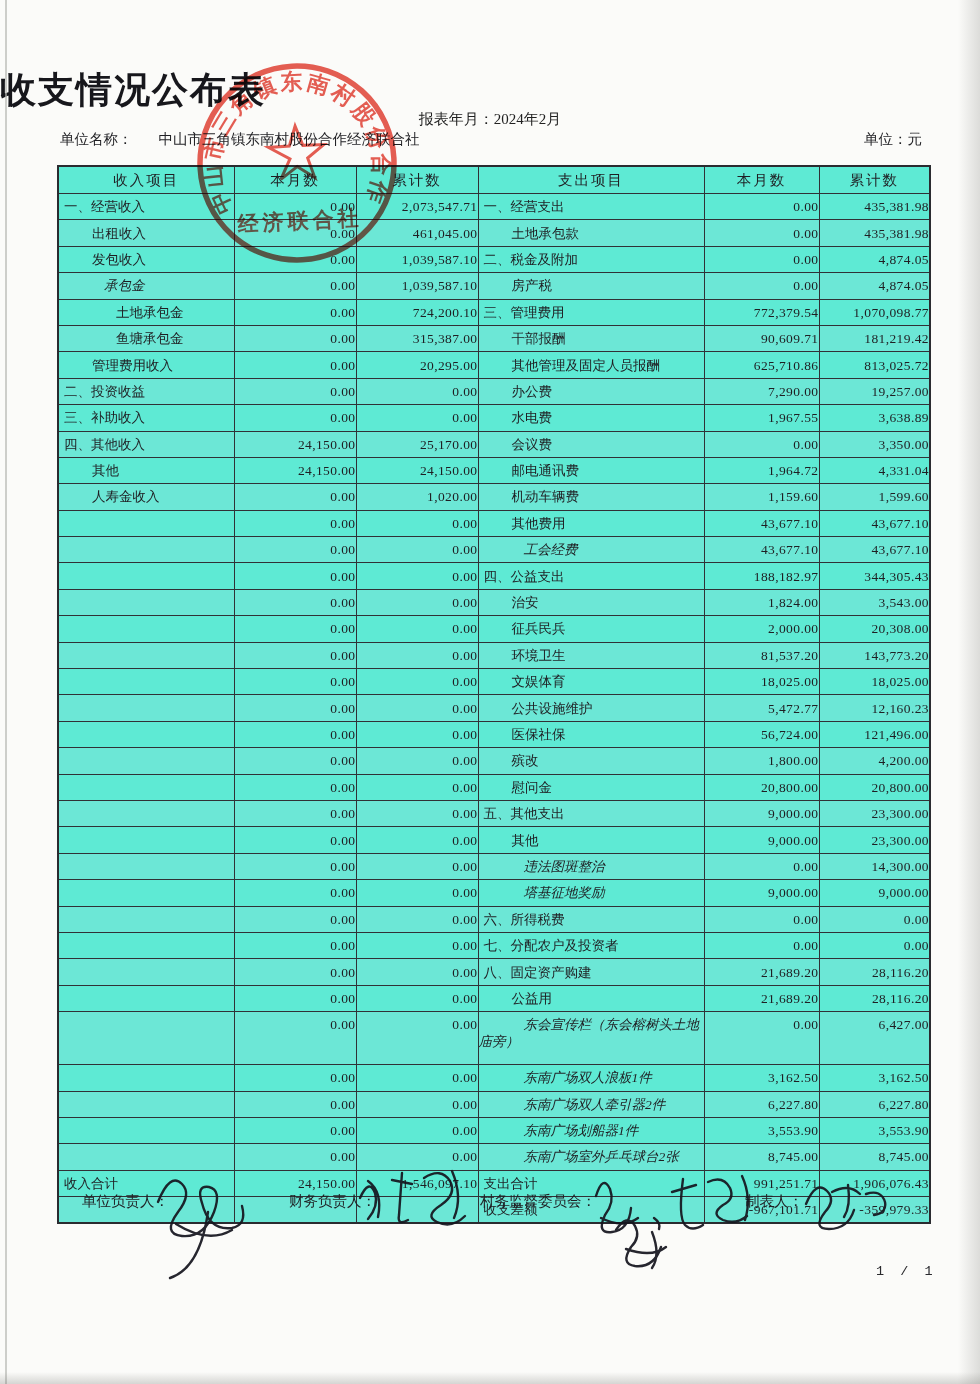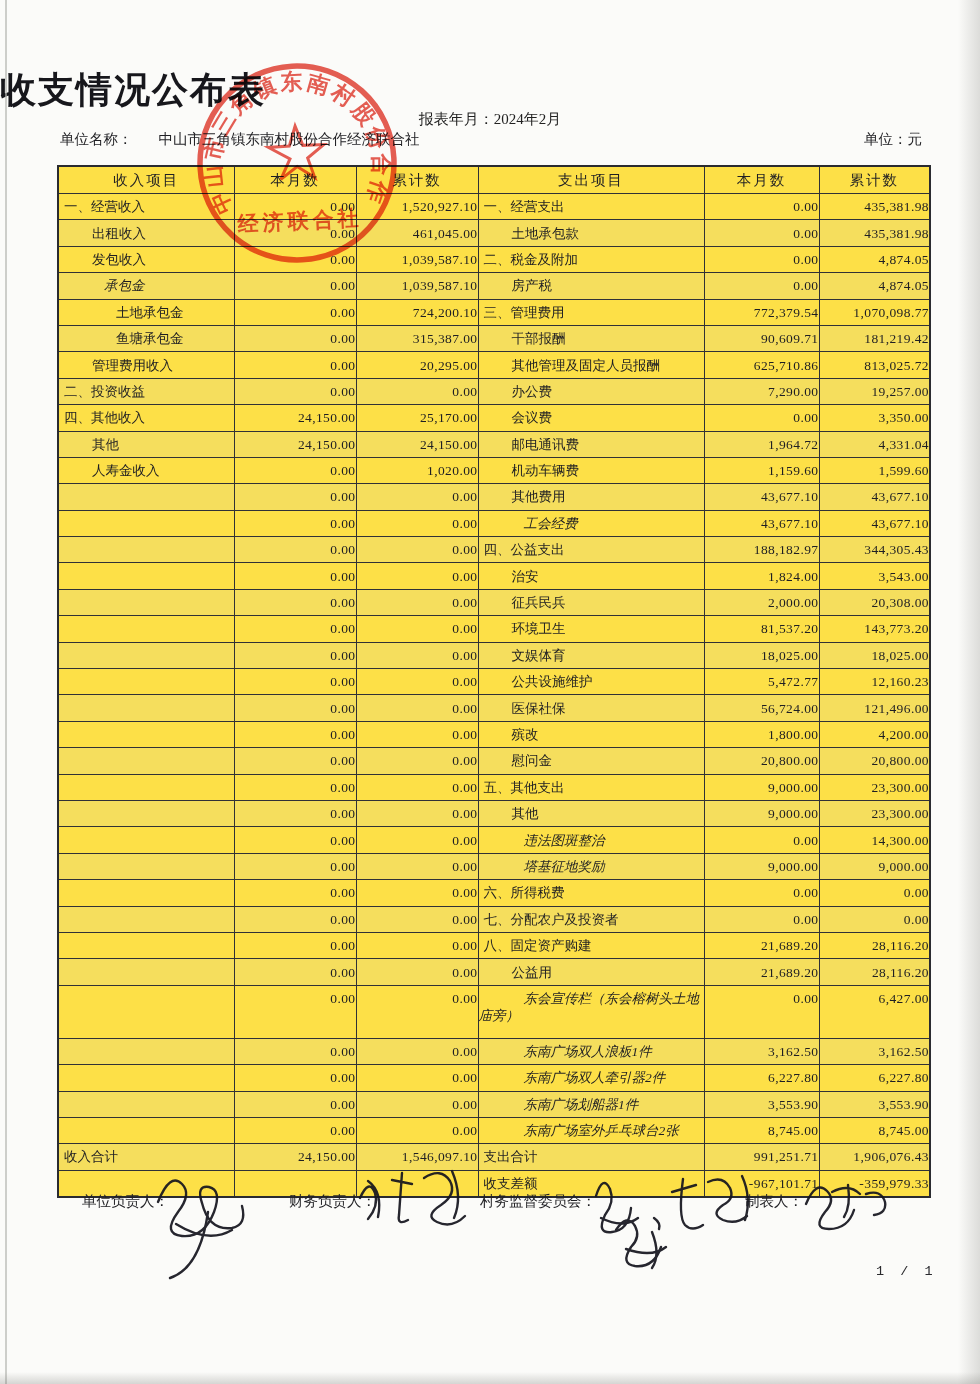--- a/index.html
+++ b/index.html
@@ -22,7 +22,7 @@
   .meta .currency{position:absolute;right:28px;top:0;}
 
   table.main{position:absolute;left:57px;top:165px;width:872px;border-collapse:collapse;
-             table-layout:fixed;background:#fde047;}
+             table-layout:fixed;background:#5eead4;}
   table.main col.c1{width:176px}table.main col.c2{width:122px}table.main col.c3{width:122px}
   table.main col.c4{width:226px}table.main col.c5{width:115px}table.main col.c6{width:111px}
   table.main th,table.main td{border:1px solid #303136;font-weight:400;

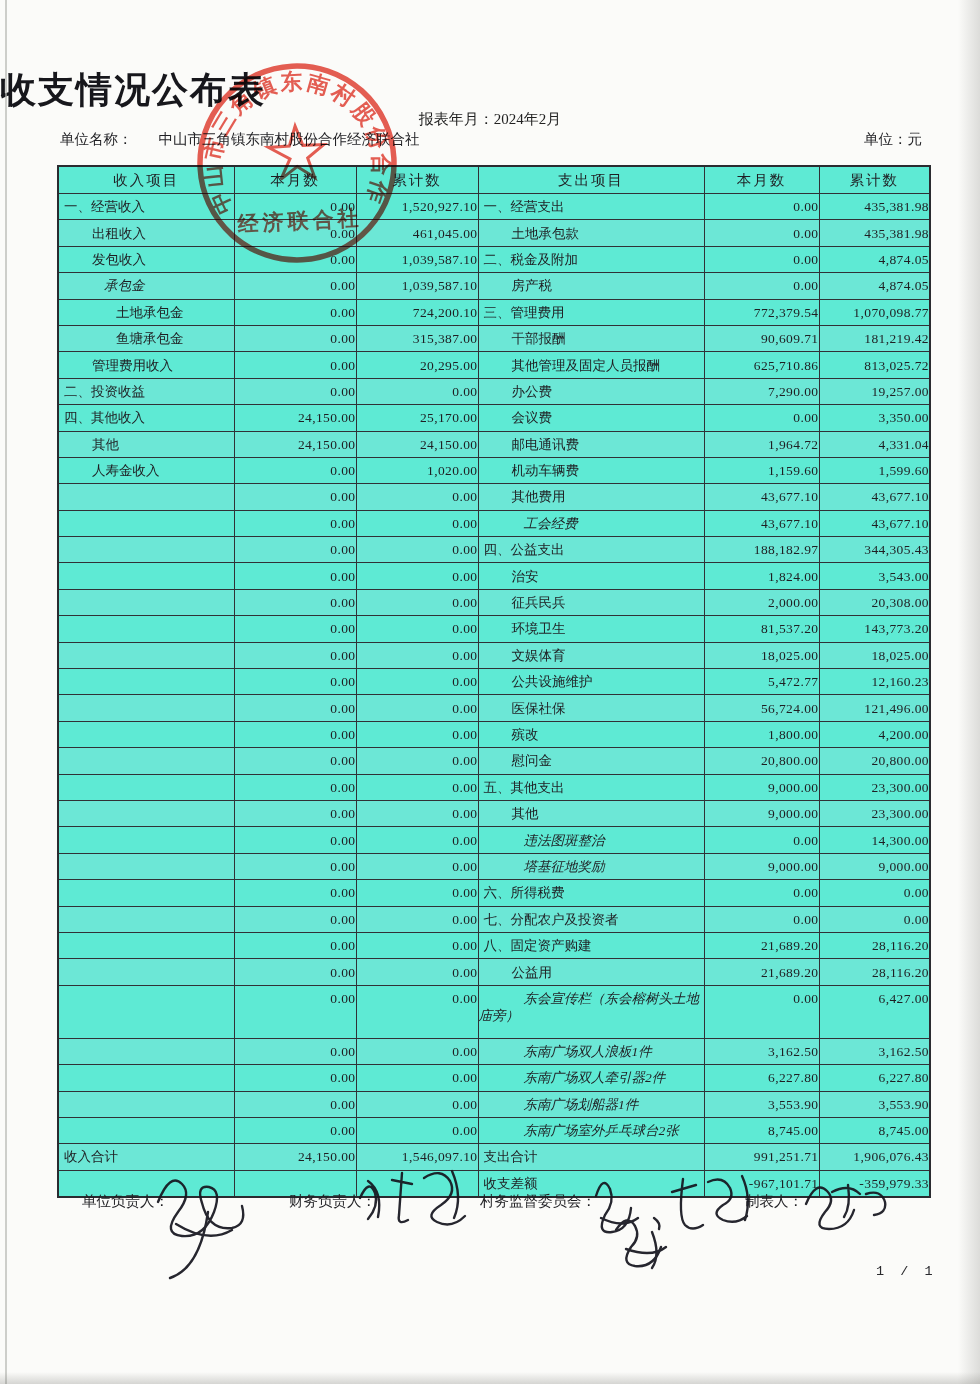--- a/index.html
+++ b/index.html
@@ -87,7 +87,7 @@
           <tr>
             <td class="lbl ind0">一、经营收入</td>
             <td class="num">0.00</td>
-            <td class="num">1,520,927.10</td>
+            <td class="num">2,073,547.71</td>
             <td class="lbl ind0">一、经营支出</td>
             <td class="num">0.00</td>
             <td class="num">435,381.98</td>

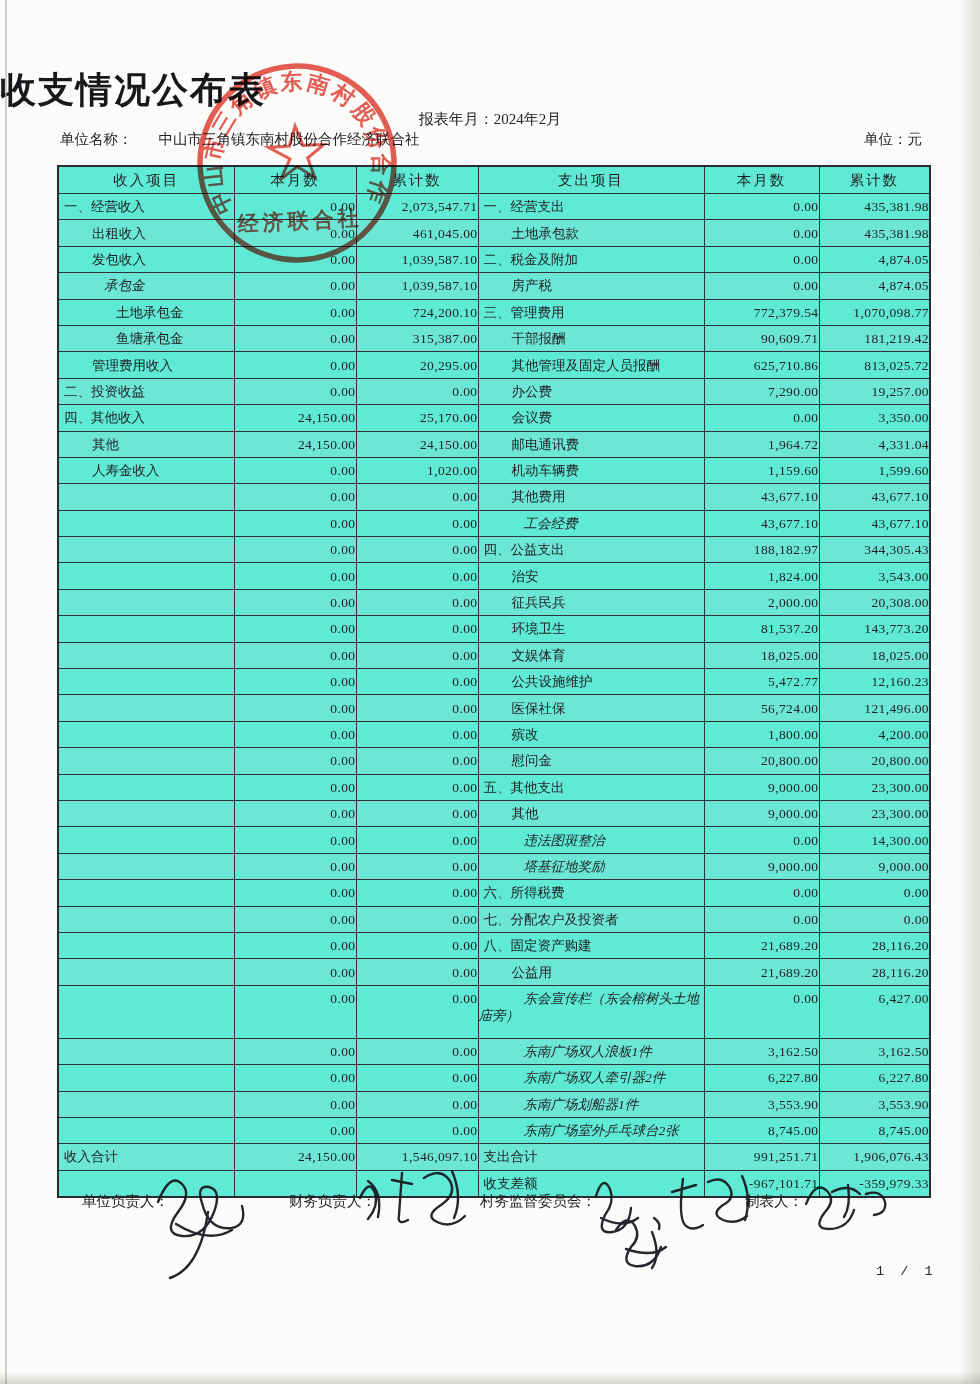--- a/index.html
+++ b/index.html
@@ -147,6 +147,14 @@
             <td class="lbl ind1">办公费</td>
             <td class="num">7,290.00</td>
             <td class="num">19,257.00</td>
+          </tr>
+          <tr>
+            <td class="lbl ind0">三、补助收入</td>
+            <td class="num">0.00</td>
+            <td class="num">0.00</td>
+            <td class="lbl ind1">水电费</td>
+            <td class="num">1,967.55</td>
+            <td class="num">3,638.89</td>
           </tr>
           <tr>
             <td class="lbl ind0">四、其他收入</td>

